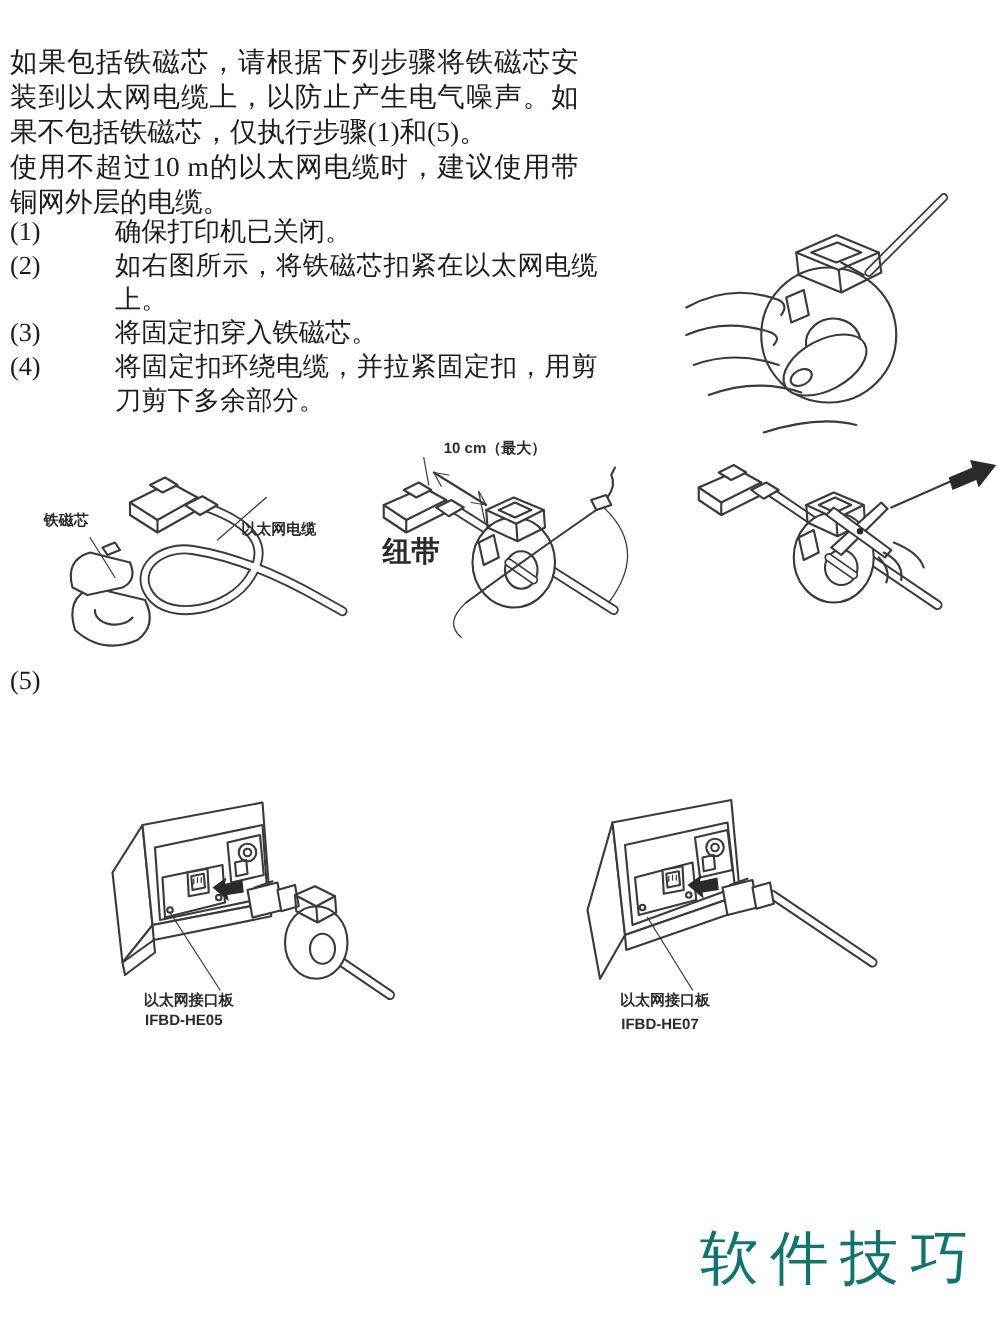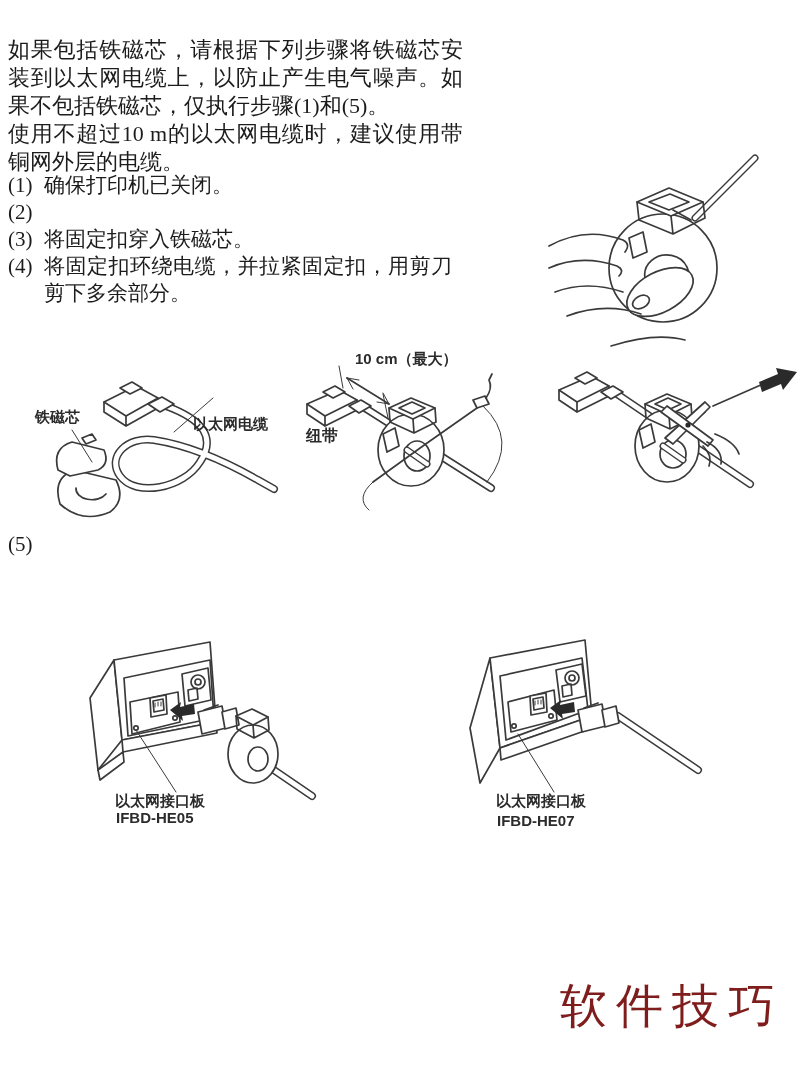--- a/index.html
+++ b/index.html
@@ -17,7 +17,7 @@
   .steps{position:absolute;left:8px;top:172px;width:470px;}
   .step{display:flex;font-size:21px;line-height:27px;}
   .step-num{width:36px;flex:none;}
-  .step-text{width:408px;text-align:justify;}
+  .step-text{width:408px;text-align:justify;margin-left:48px;}
   .step5{position:absolute;left:8px;top:531px;width:470px;}
   .fig{position:absolute;}
   .fig svg{display:block;}

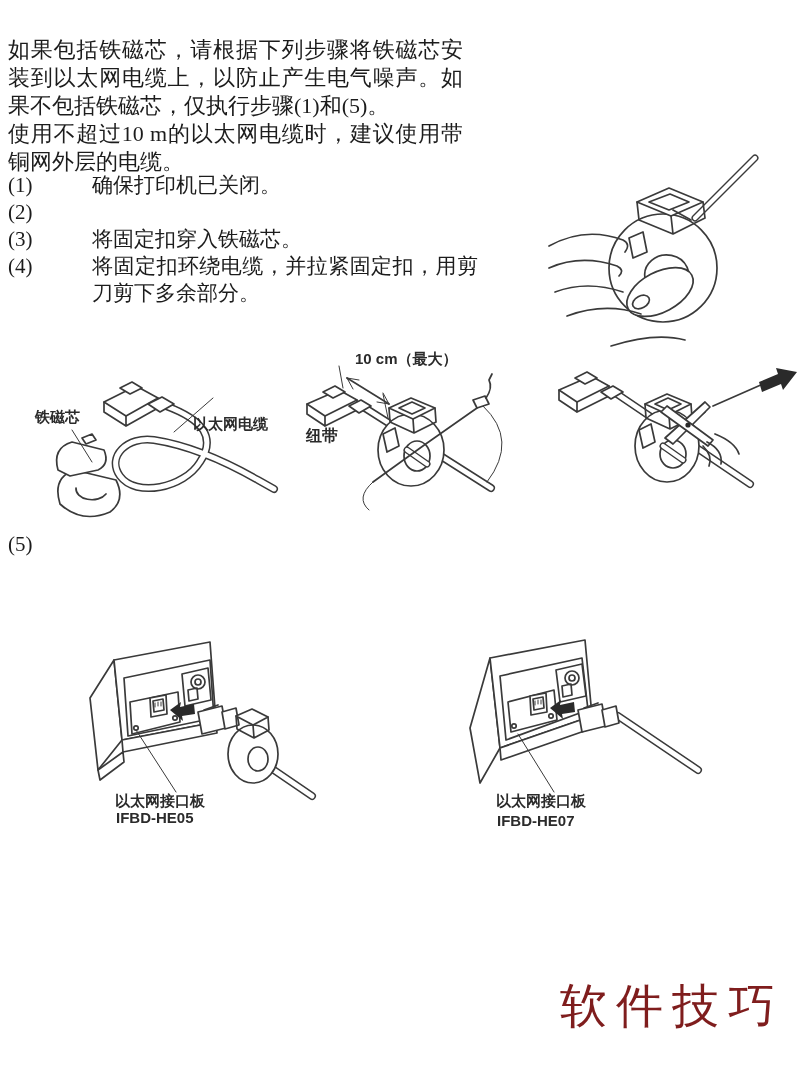--- a/index.html
+++ b/index.html
@@ -58,6 +58,7 @@
     </div>
     <div class="step">
       <span class="step-num">(2)</span>
+      <span class="step-text">如右图所示，将铁磁芯扣紧在以太网电缆上。</span>
     </div>
     <div class="step">
       <span class="step-num">(3)</span>

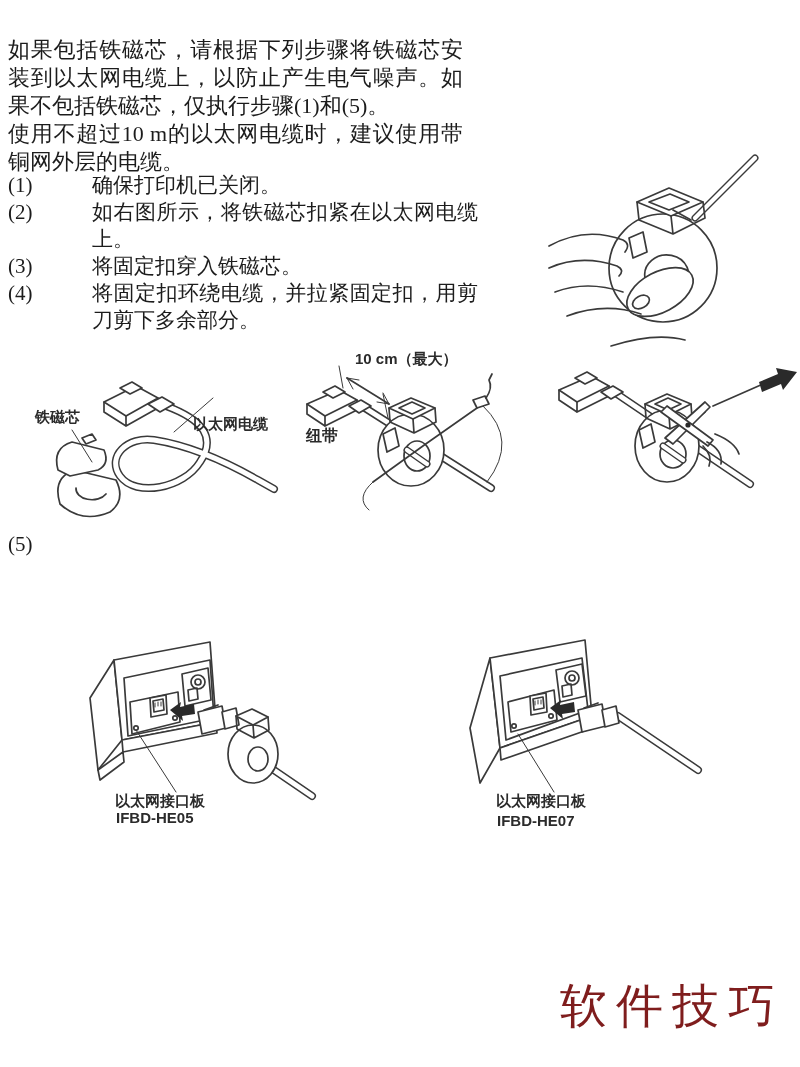--- a/index.html
+++ b/index.html
@@ -23,7 +23,7 @@
   .fig svg{display:block;}
   .fig-label{
     position:absolute;font-family:"Liberation Sans","DejaVu Sans",sans-serif;
-    font-weight:600;color:#2b2b2b;white-space:nowrap;font-size:15px;
+    font-weight:600;color:#2b2b2b;white-space:nowrap;font-size:12px;
   }
   .fig-label.big{font-size:16px;text-align:right;}
   .watermark{

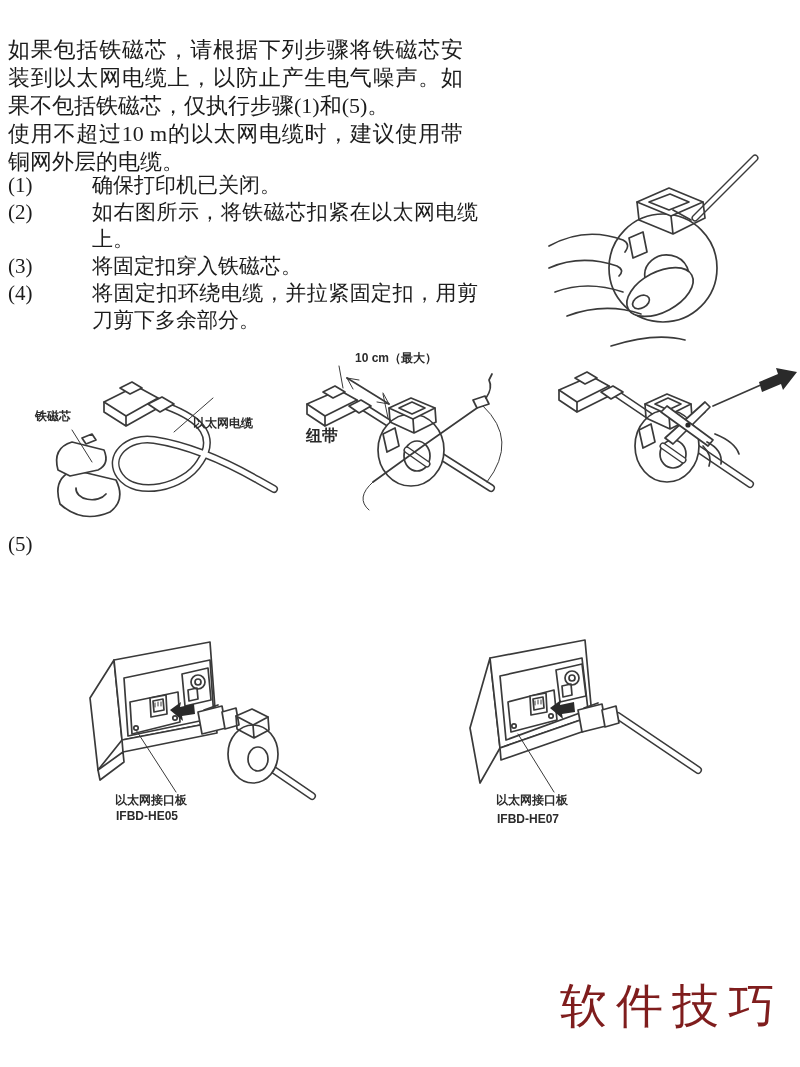--- a/index.html
+++ b/index.html
@@ -25,7 +25,7 @@
     position:absolute;font-family:"Liberation Sans","DejaVu Sans",sans-serif;
     font-weight:600;color:#2b2b2b;white-space:nowrap;font-size:12px;
   }
-  .fig-label.big{font-size:16px;text-align:right;}
+  .fig-label.big{font-size:23px;text-align:right;}
   .watermark{
     position:absolute;left:560px;top:975px;font-size:47px;letter-spacing:9px;
     color:#7f1d1d;font-family:"Liberation Sans","DejaVu Sans",sans-serif;font-weight:400;

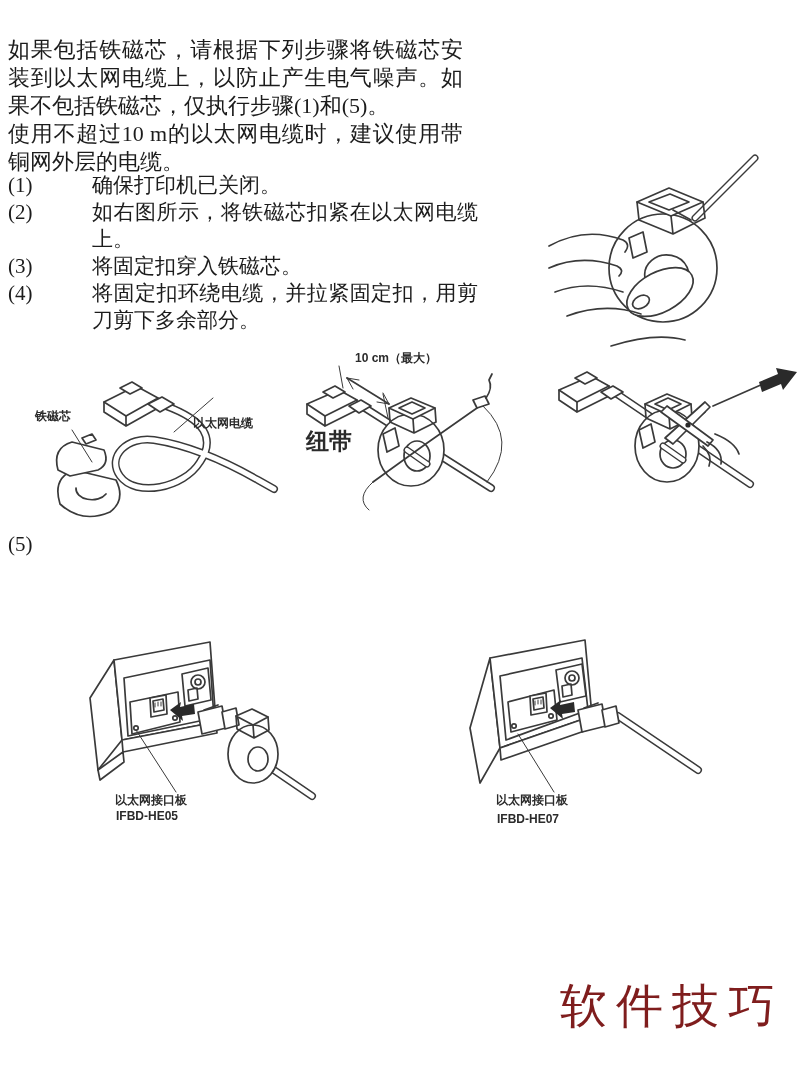--- a/index.html
+++ b/index.html
@@ -28,7 +28,7 @@
   .fig-label.big{font-size:23px;text-align:right;}
   .watermark{
     position:absolute;left:560px;top:975px;font-size:47px;letter-spacing:9px;
-    color:#7f1d1d;font-family:"Liberation Sans","DejaVu Sans",sans-serif;font-weight:400;
+    color:#0f766e;font-family:"Liberation Sans","DejaVu Sans",sans-serif;font-weight:400;
   }
   
   .ln{fill:none;stroke:#3a3a3a;stroke-width:1.7;stroke-linejoin:round;stroke-linecap:round;}

